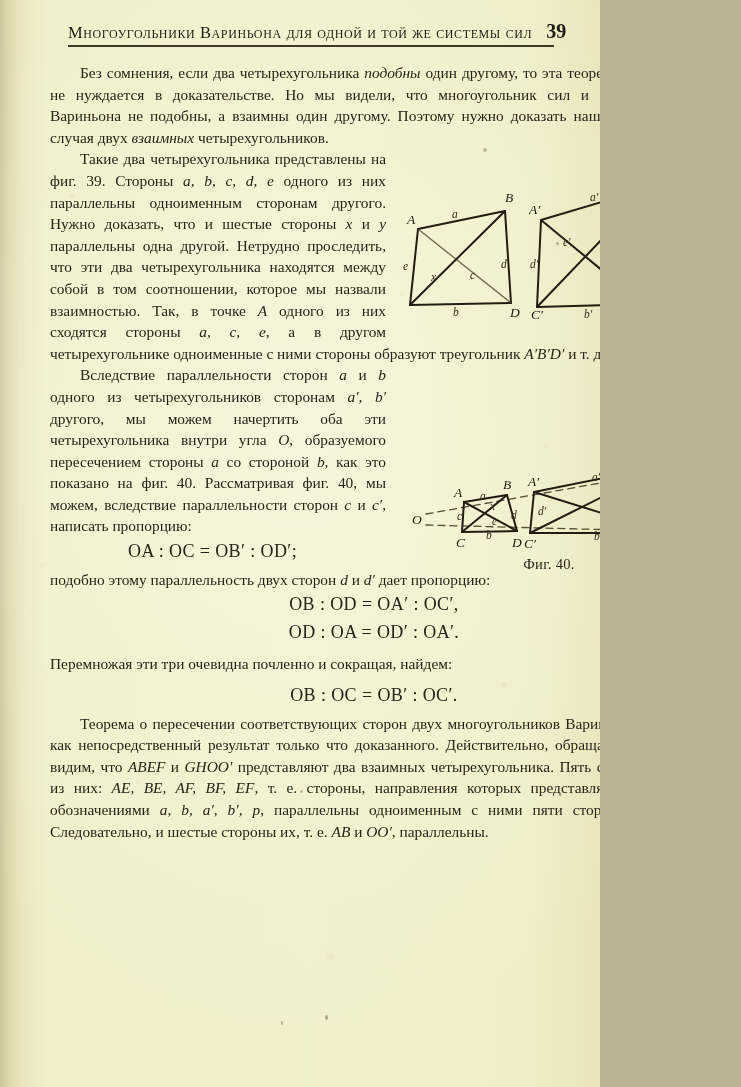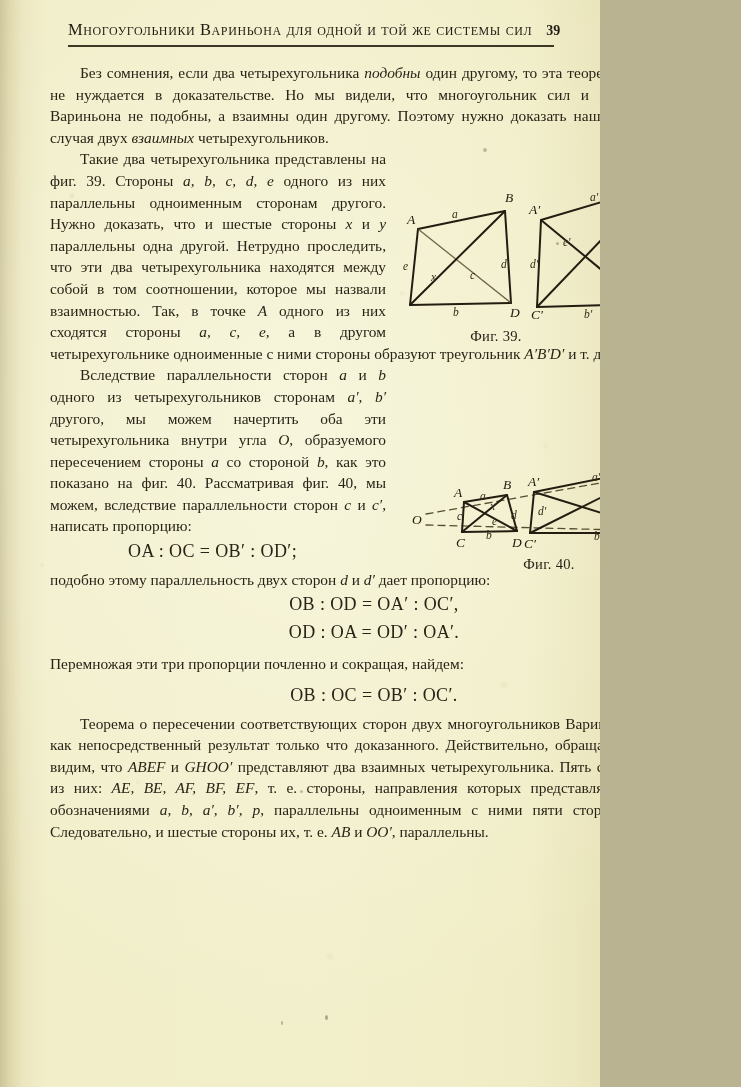--- a/index.html
+++ b/index.html
@@ -62,7 +62,7 @@
     color: #211c12;
   }
   .rh-page {
-    font-size: 14px;
+    font-size: 20px;
     font-weight: bold;
     color: #211c12;
     padding-left: 14px;

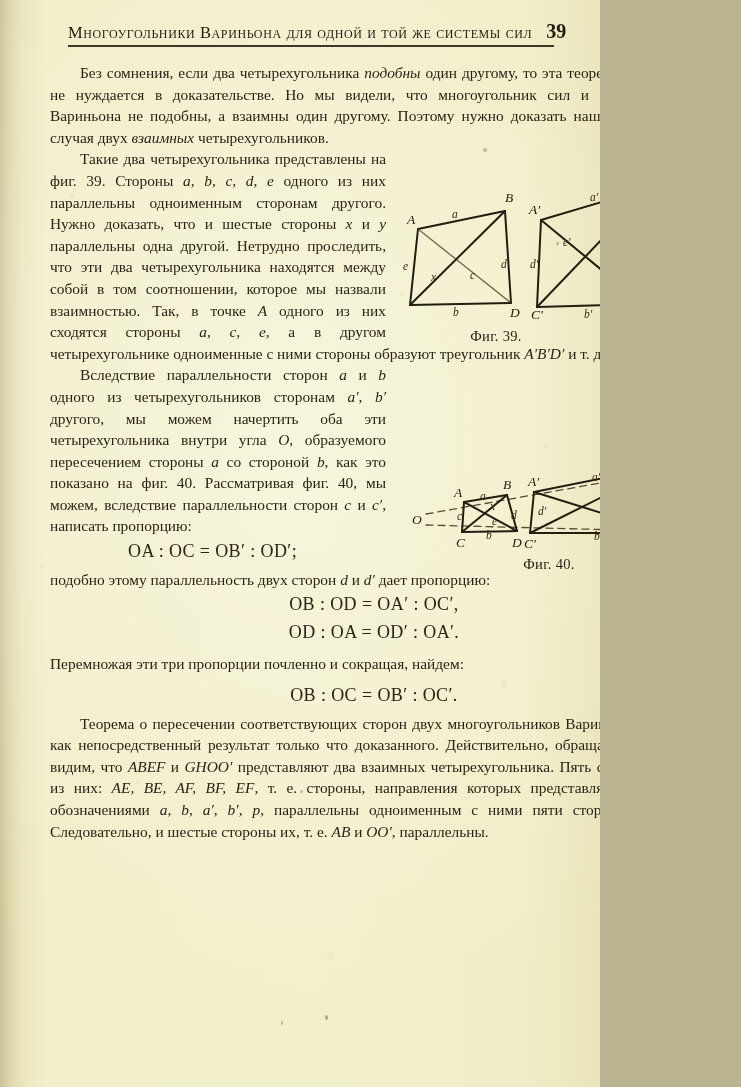--- a/index.html
+++ b/index.html
@@ -205,7 +205,6 @@
       <text class="sd" x="165" y="70">e′</text>
       <text class="sd" x="205" y="56">y</text>
     </svg>
-    <div class="fig-caption" style="width:196px;margin-top:4px;">Фиг. 39.</div>
   </div>
 
   <div class="figure fig40">

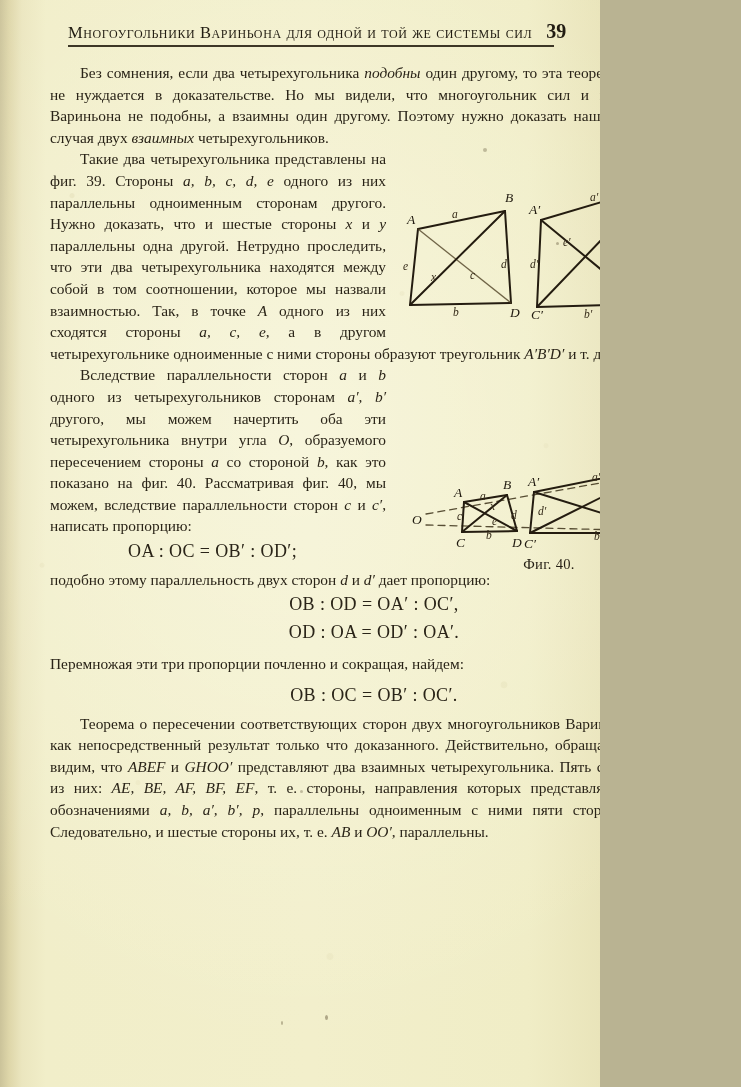--- a/index.html
+++ b/index.html
@@ -272,7 +272,7 @@
 
     <div class="eq">OD : OA = OD′ : OA′.</div>
 
-    <p class="noind" style="margin-top:10px;">Перемножая эти три пропорции почленно и сокращая, найдем:</p>
+    <p class="noind" style="margin-top:10px;">Перемножая эти три очевидна почленно и сокращая, найдем:</p>
 
     <div class="eq" style="margin-top:10px;">OB : OC = OB′ : OC′.</div>
 

